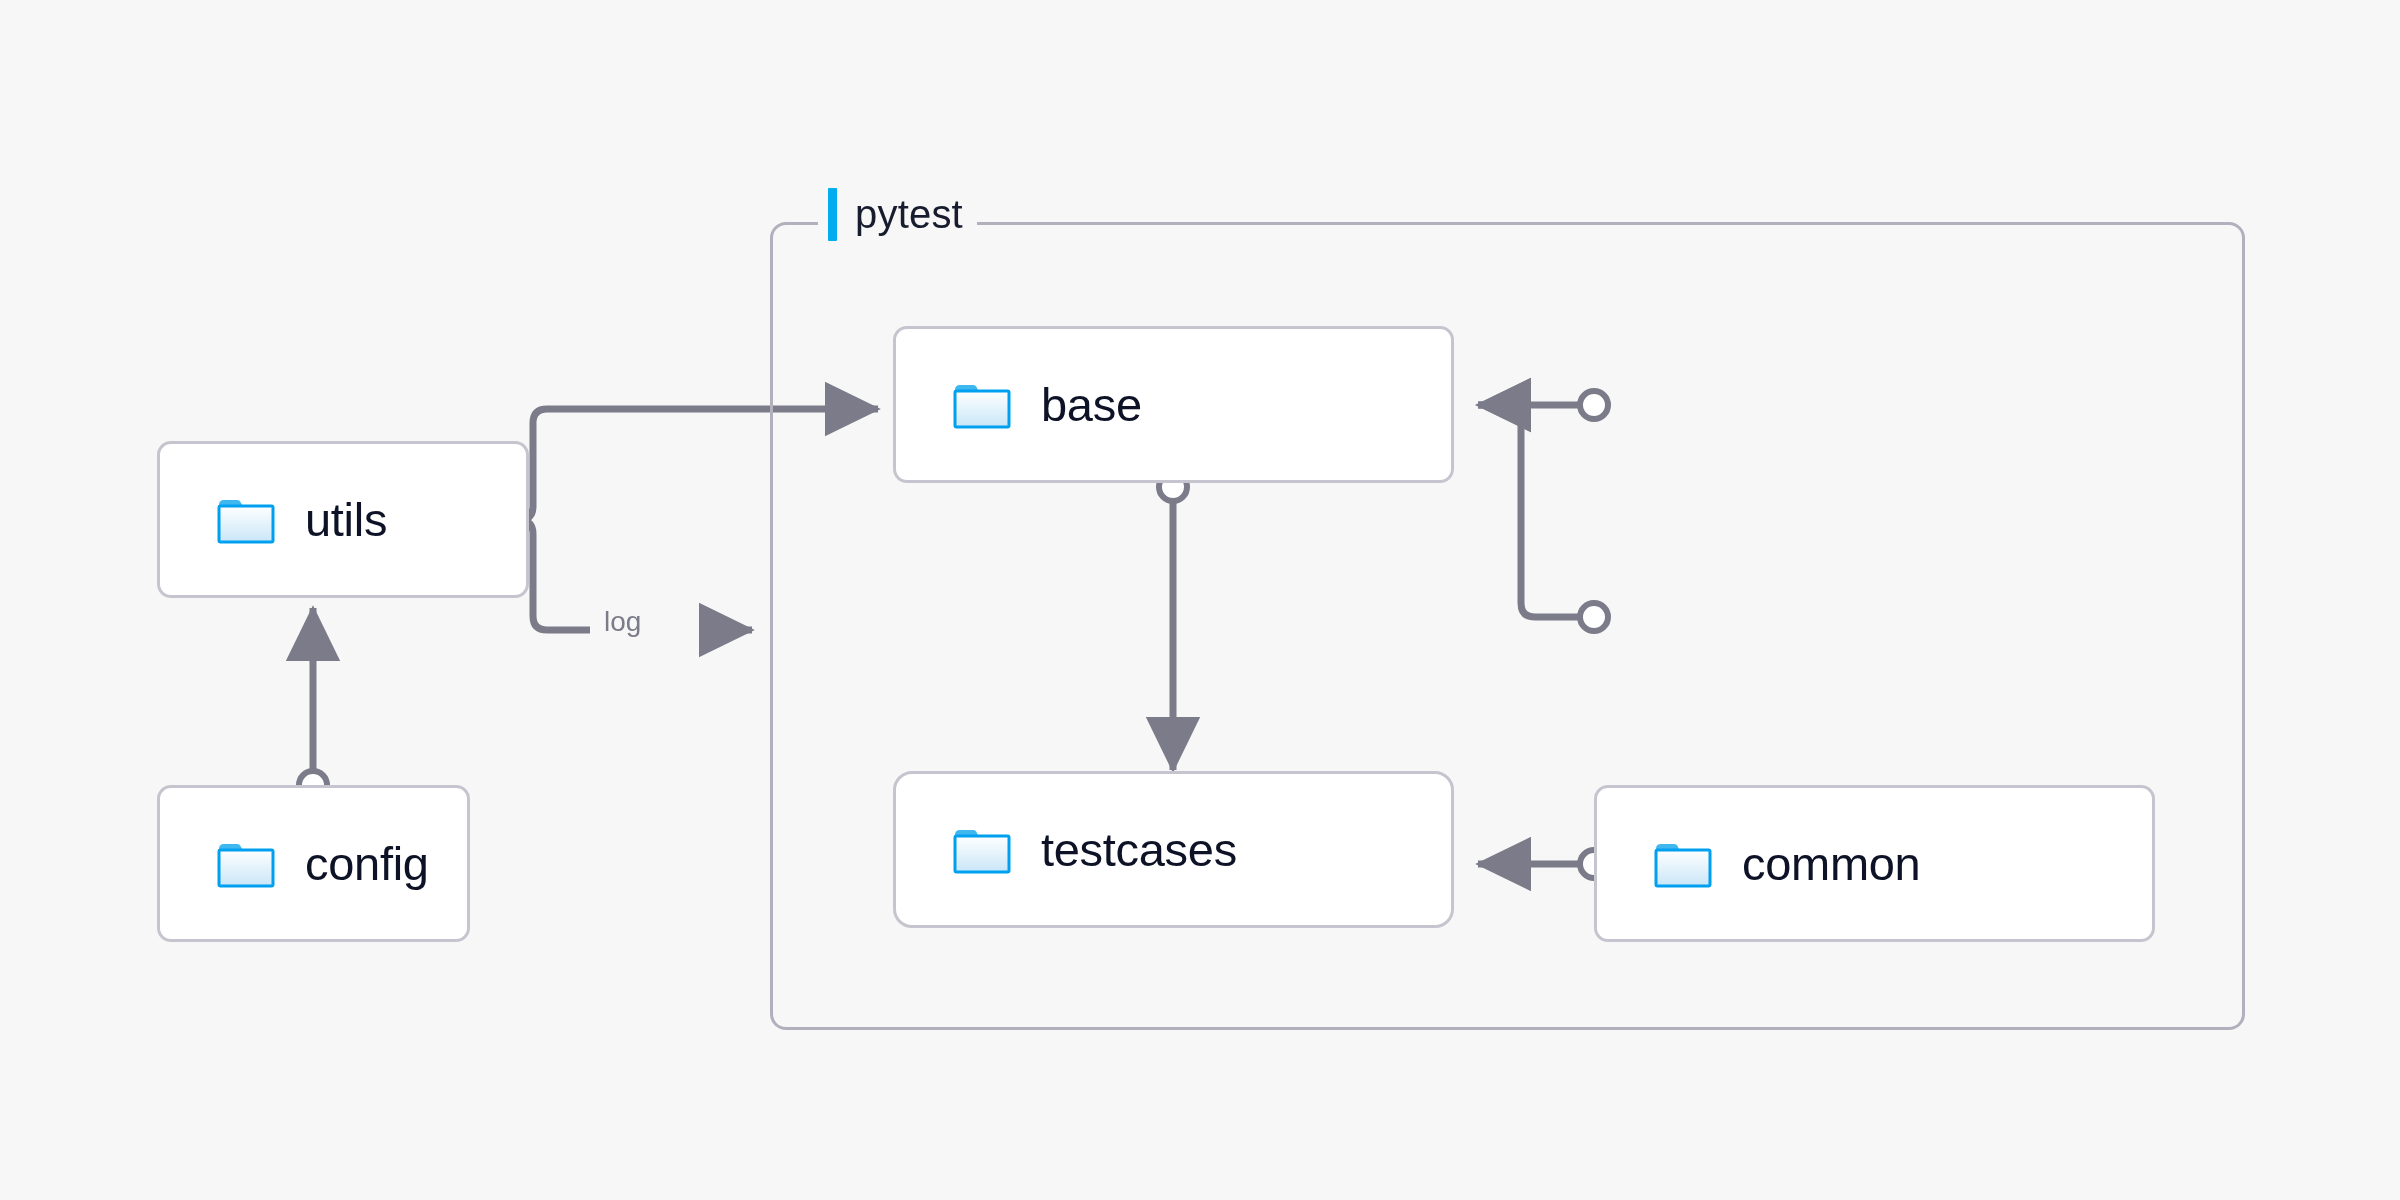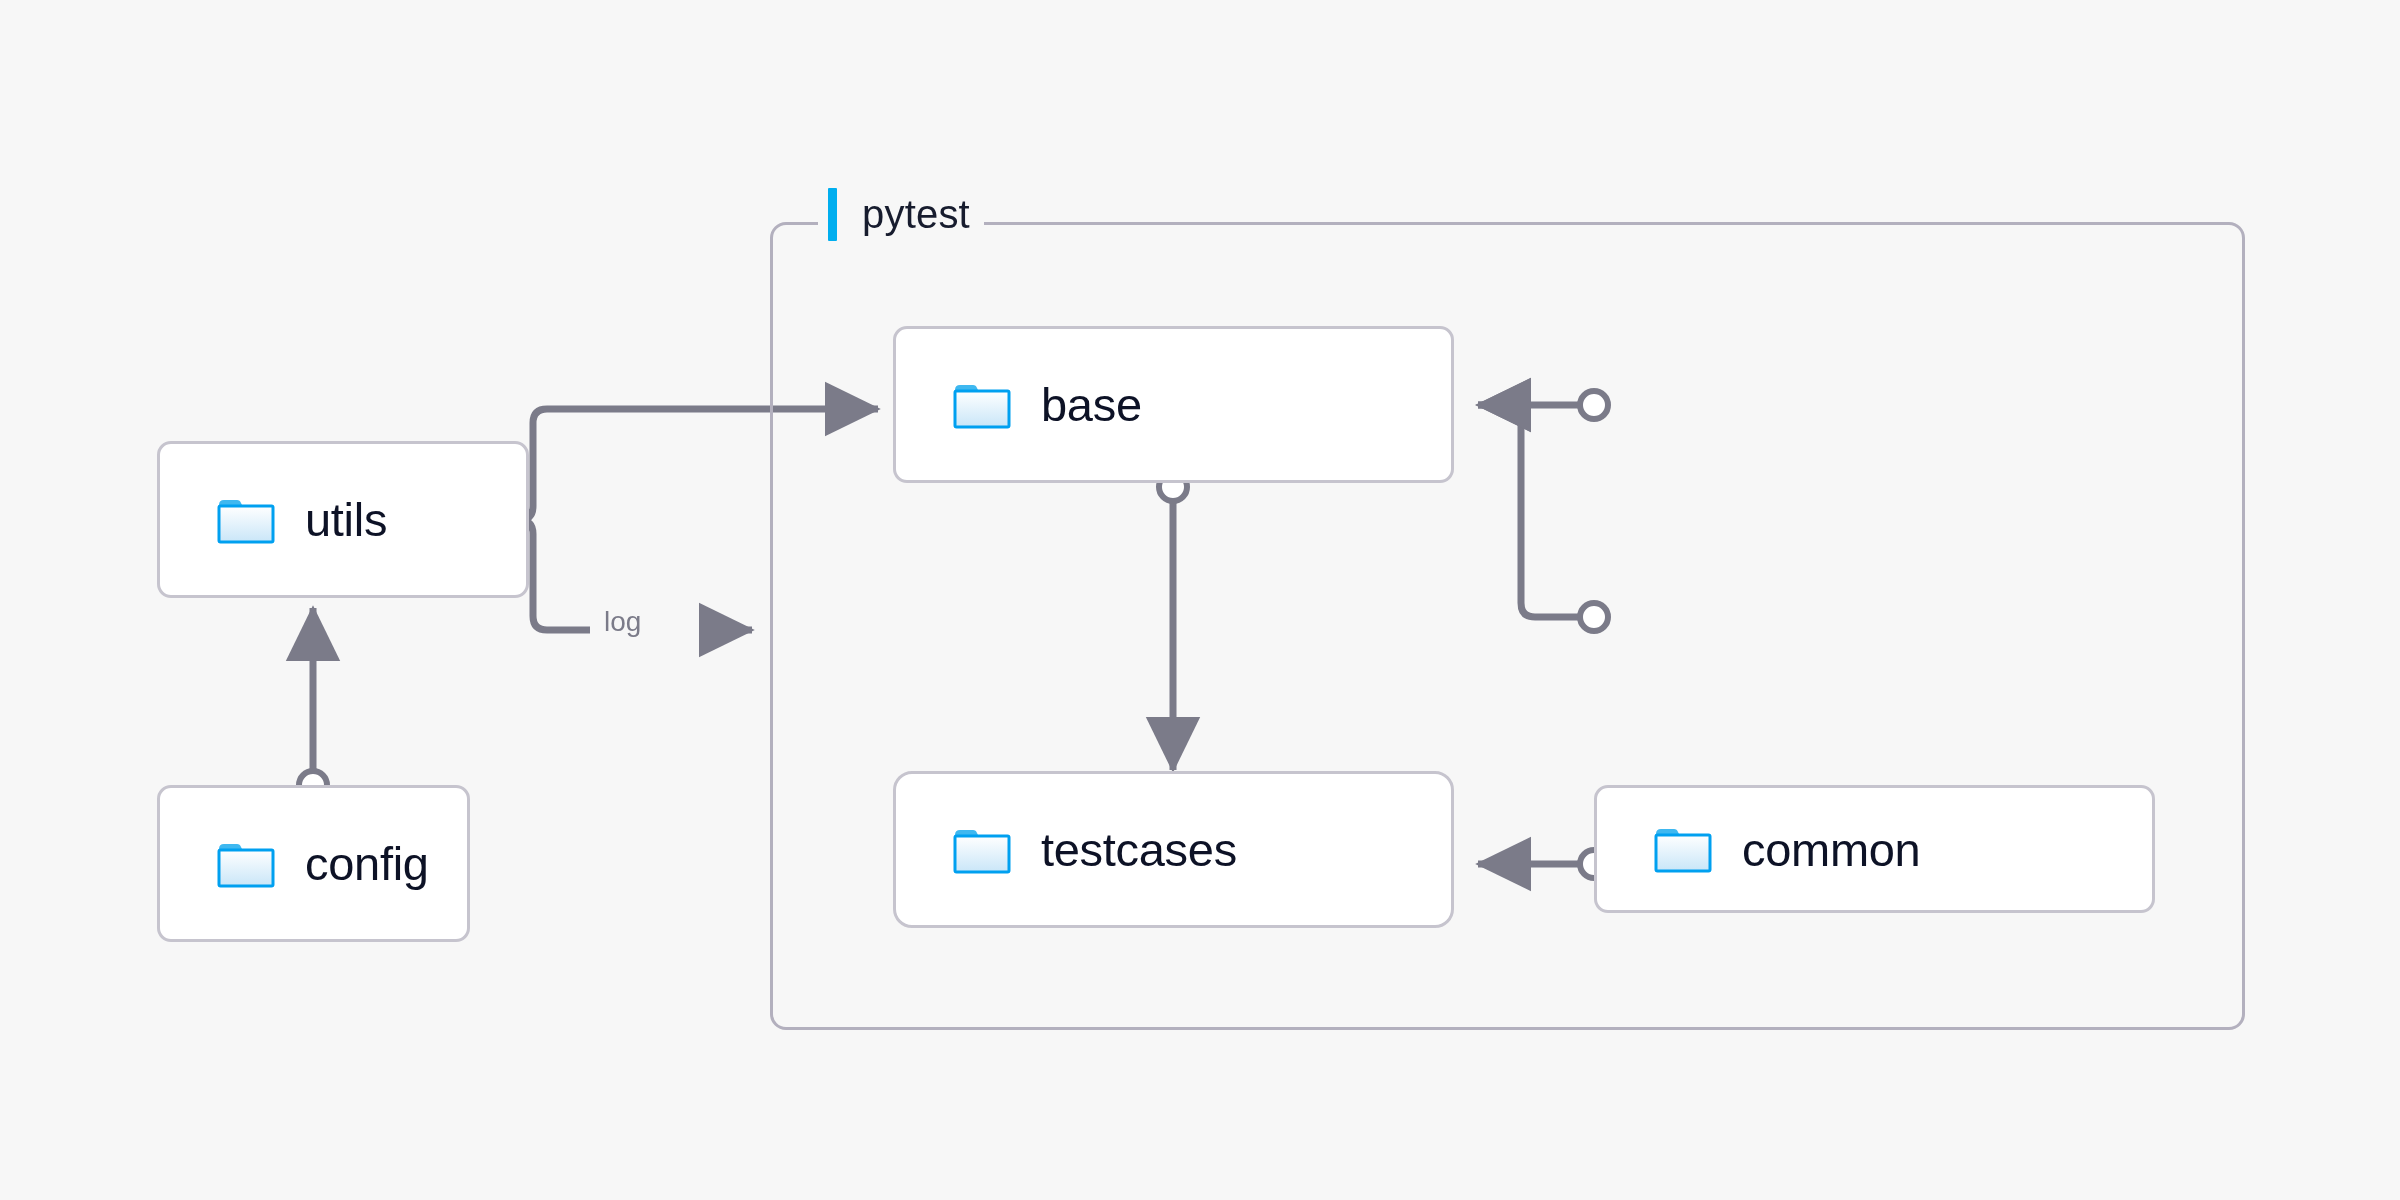--- a/index.html
+++ b/index.html
@@ -45,7 +45,7 @@
     height: 56px;
     display: flex;
     align-items: center;
-    gap: 25px;
+    gap: 18px;
     background: #f7f7f7;
     padding: 0 14px 0 10px;
   }

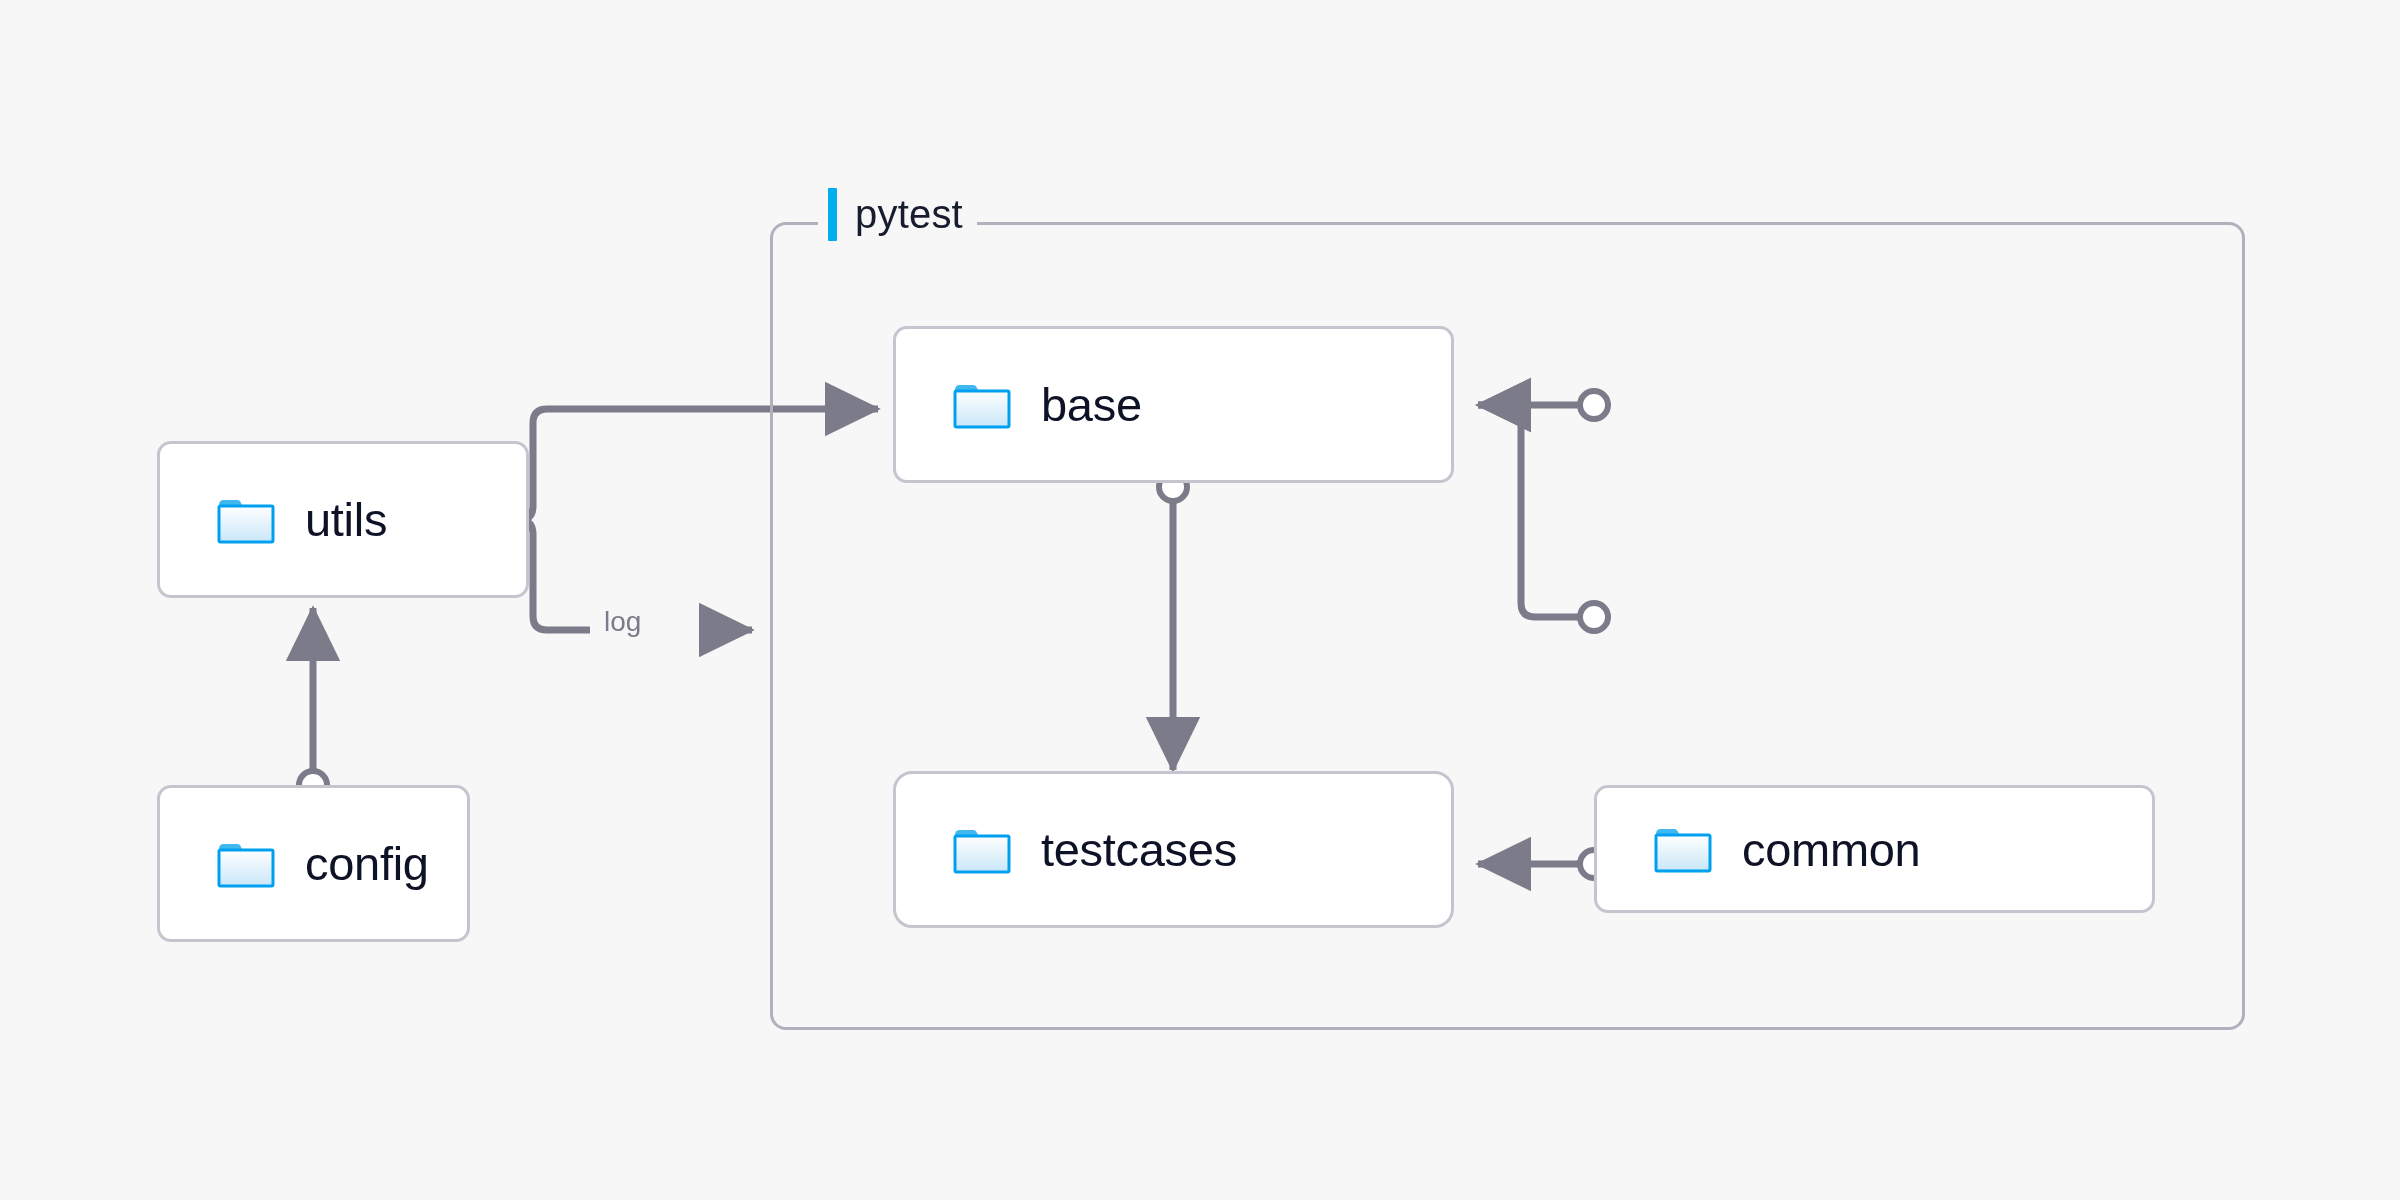--- a/index.html
+++ b/index.html
@@ -90,7 +90,7 @@
   .n-testcases { left: 893px;  top: 771px; width: 561px;  height: 157px; border-radius: 19px; }
   .n-pymilvus  { left: 1594px; top: 326px; width: 561px;  height: 157px; }
   .n-check     { left: 1594px; top: 538px; width: 561px;  height: 157px; }
-  .n-common    { left: 1594px; top: 785px; width: 561px;  height: 128px; }
+  .n-common    { left: 1594px; top: 785px; width: 561px;  height: 157px; }
 
   
   .folder-icon {

